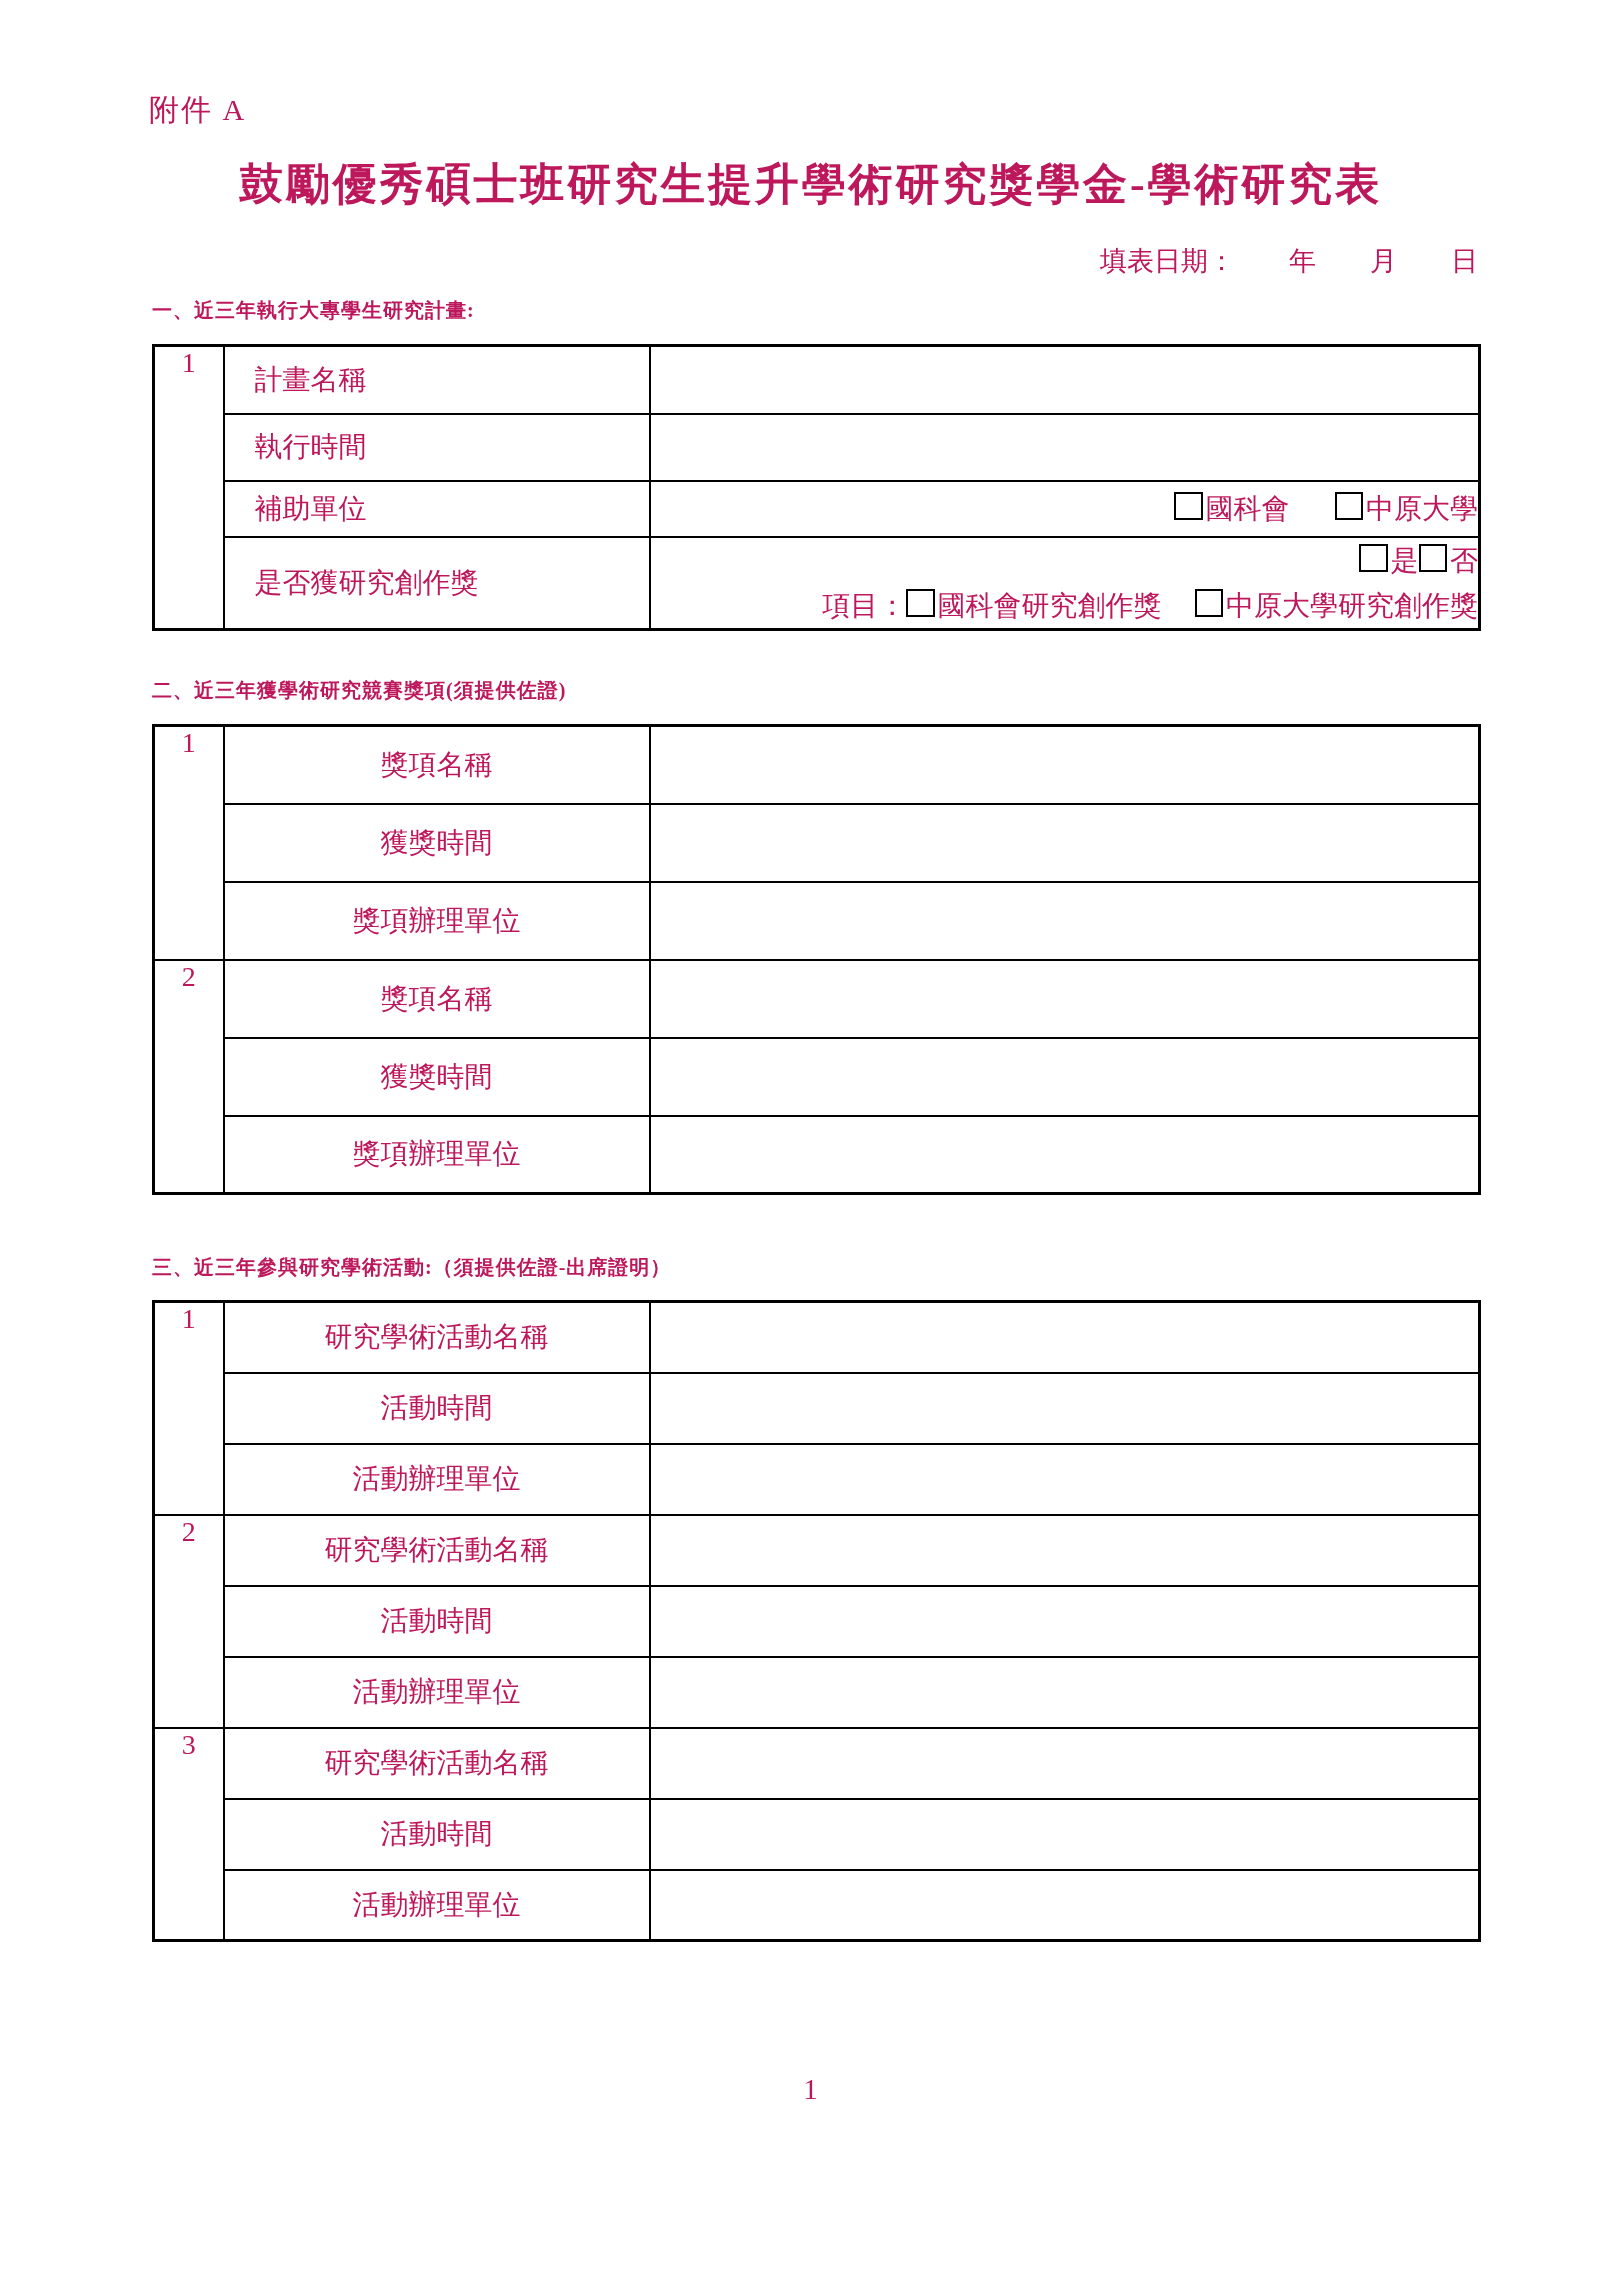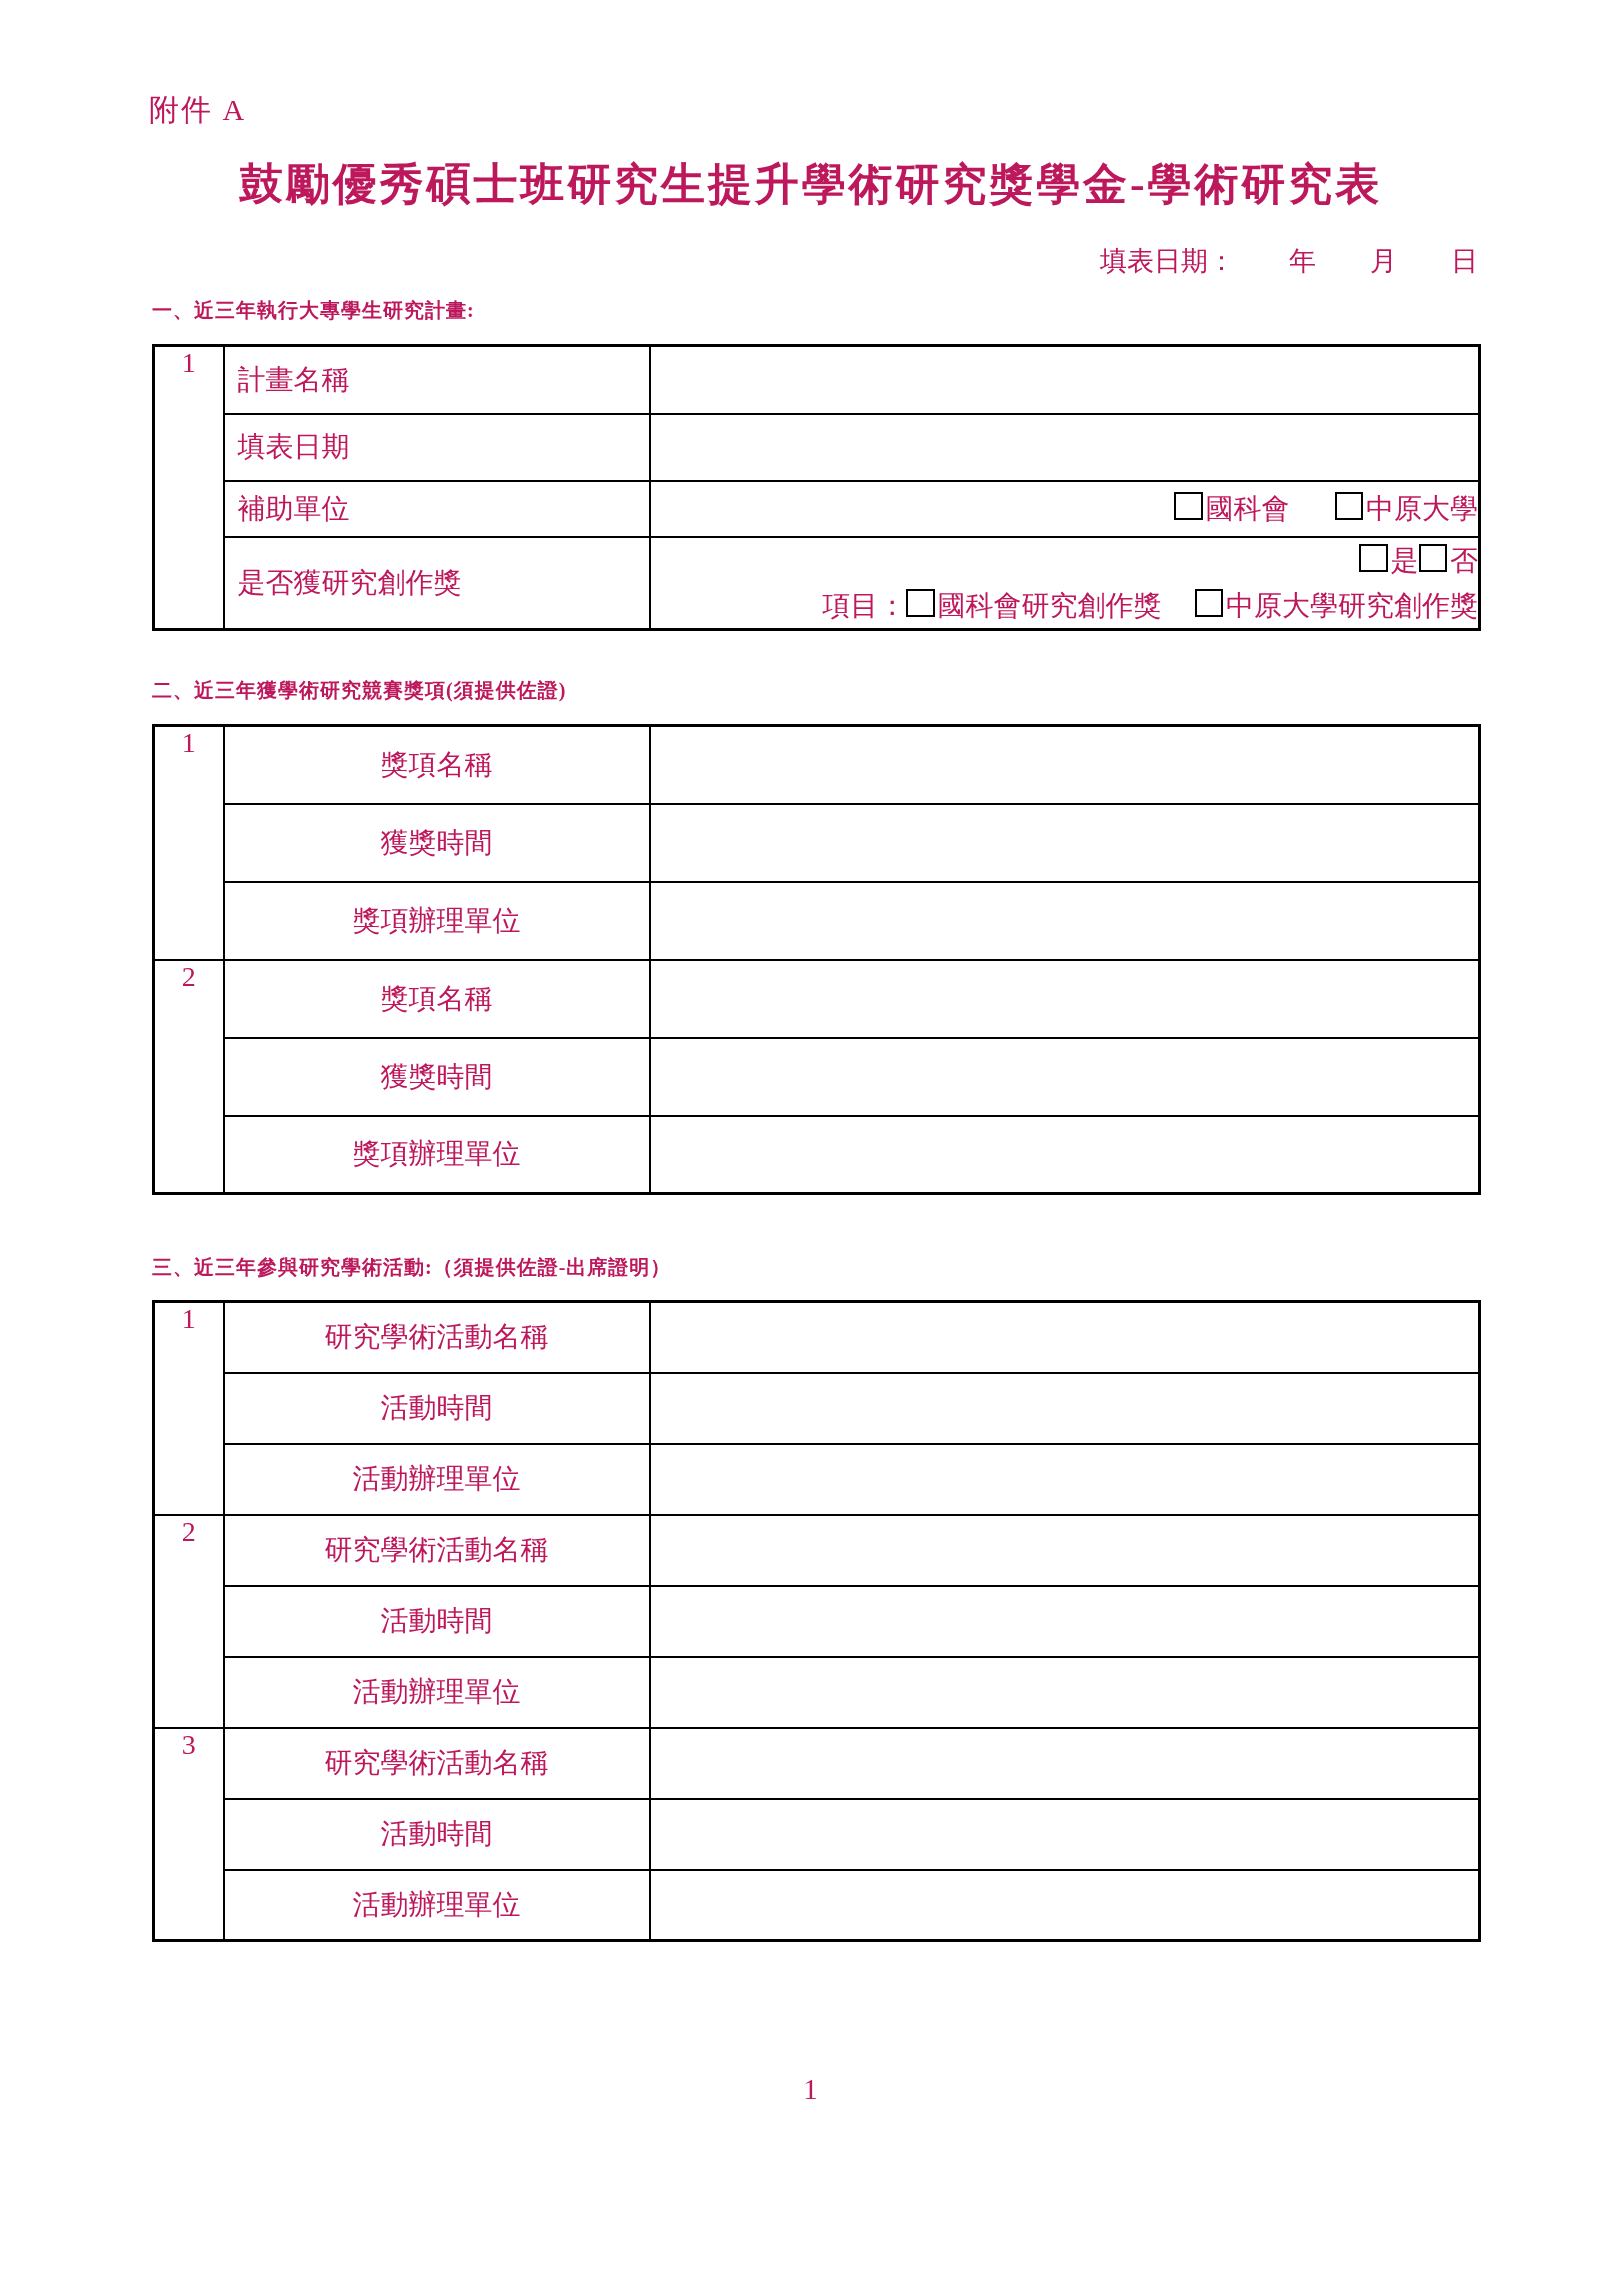--- a/index.html
+++ b/index.html
@@ -43,7 +43,7 @@
     font-size:29px;
   }
   td.lbl{border-right:2.9px solid #000;vertical-align:middle;}
-  .t1 td.lbl{text-align:left;padding-left:13px;}
+  .t1 td.lbl{text-align:left;padding-left:30px;}
   .t23 td.lbl{text-align:center;}
   td.val{vertical-align:middle;text-align:right;}
   tr.gs td{border-top:2.9px solid #000;}

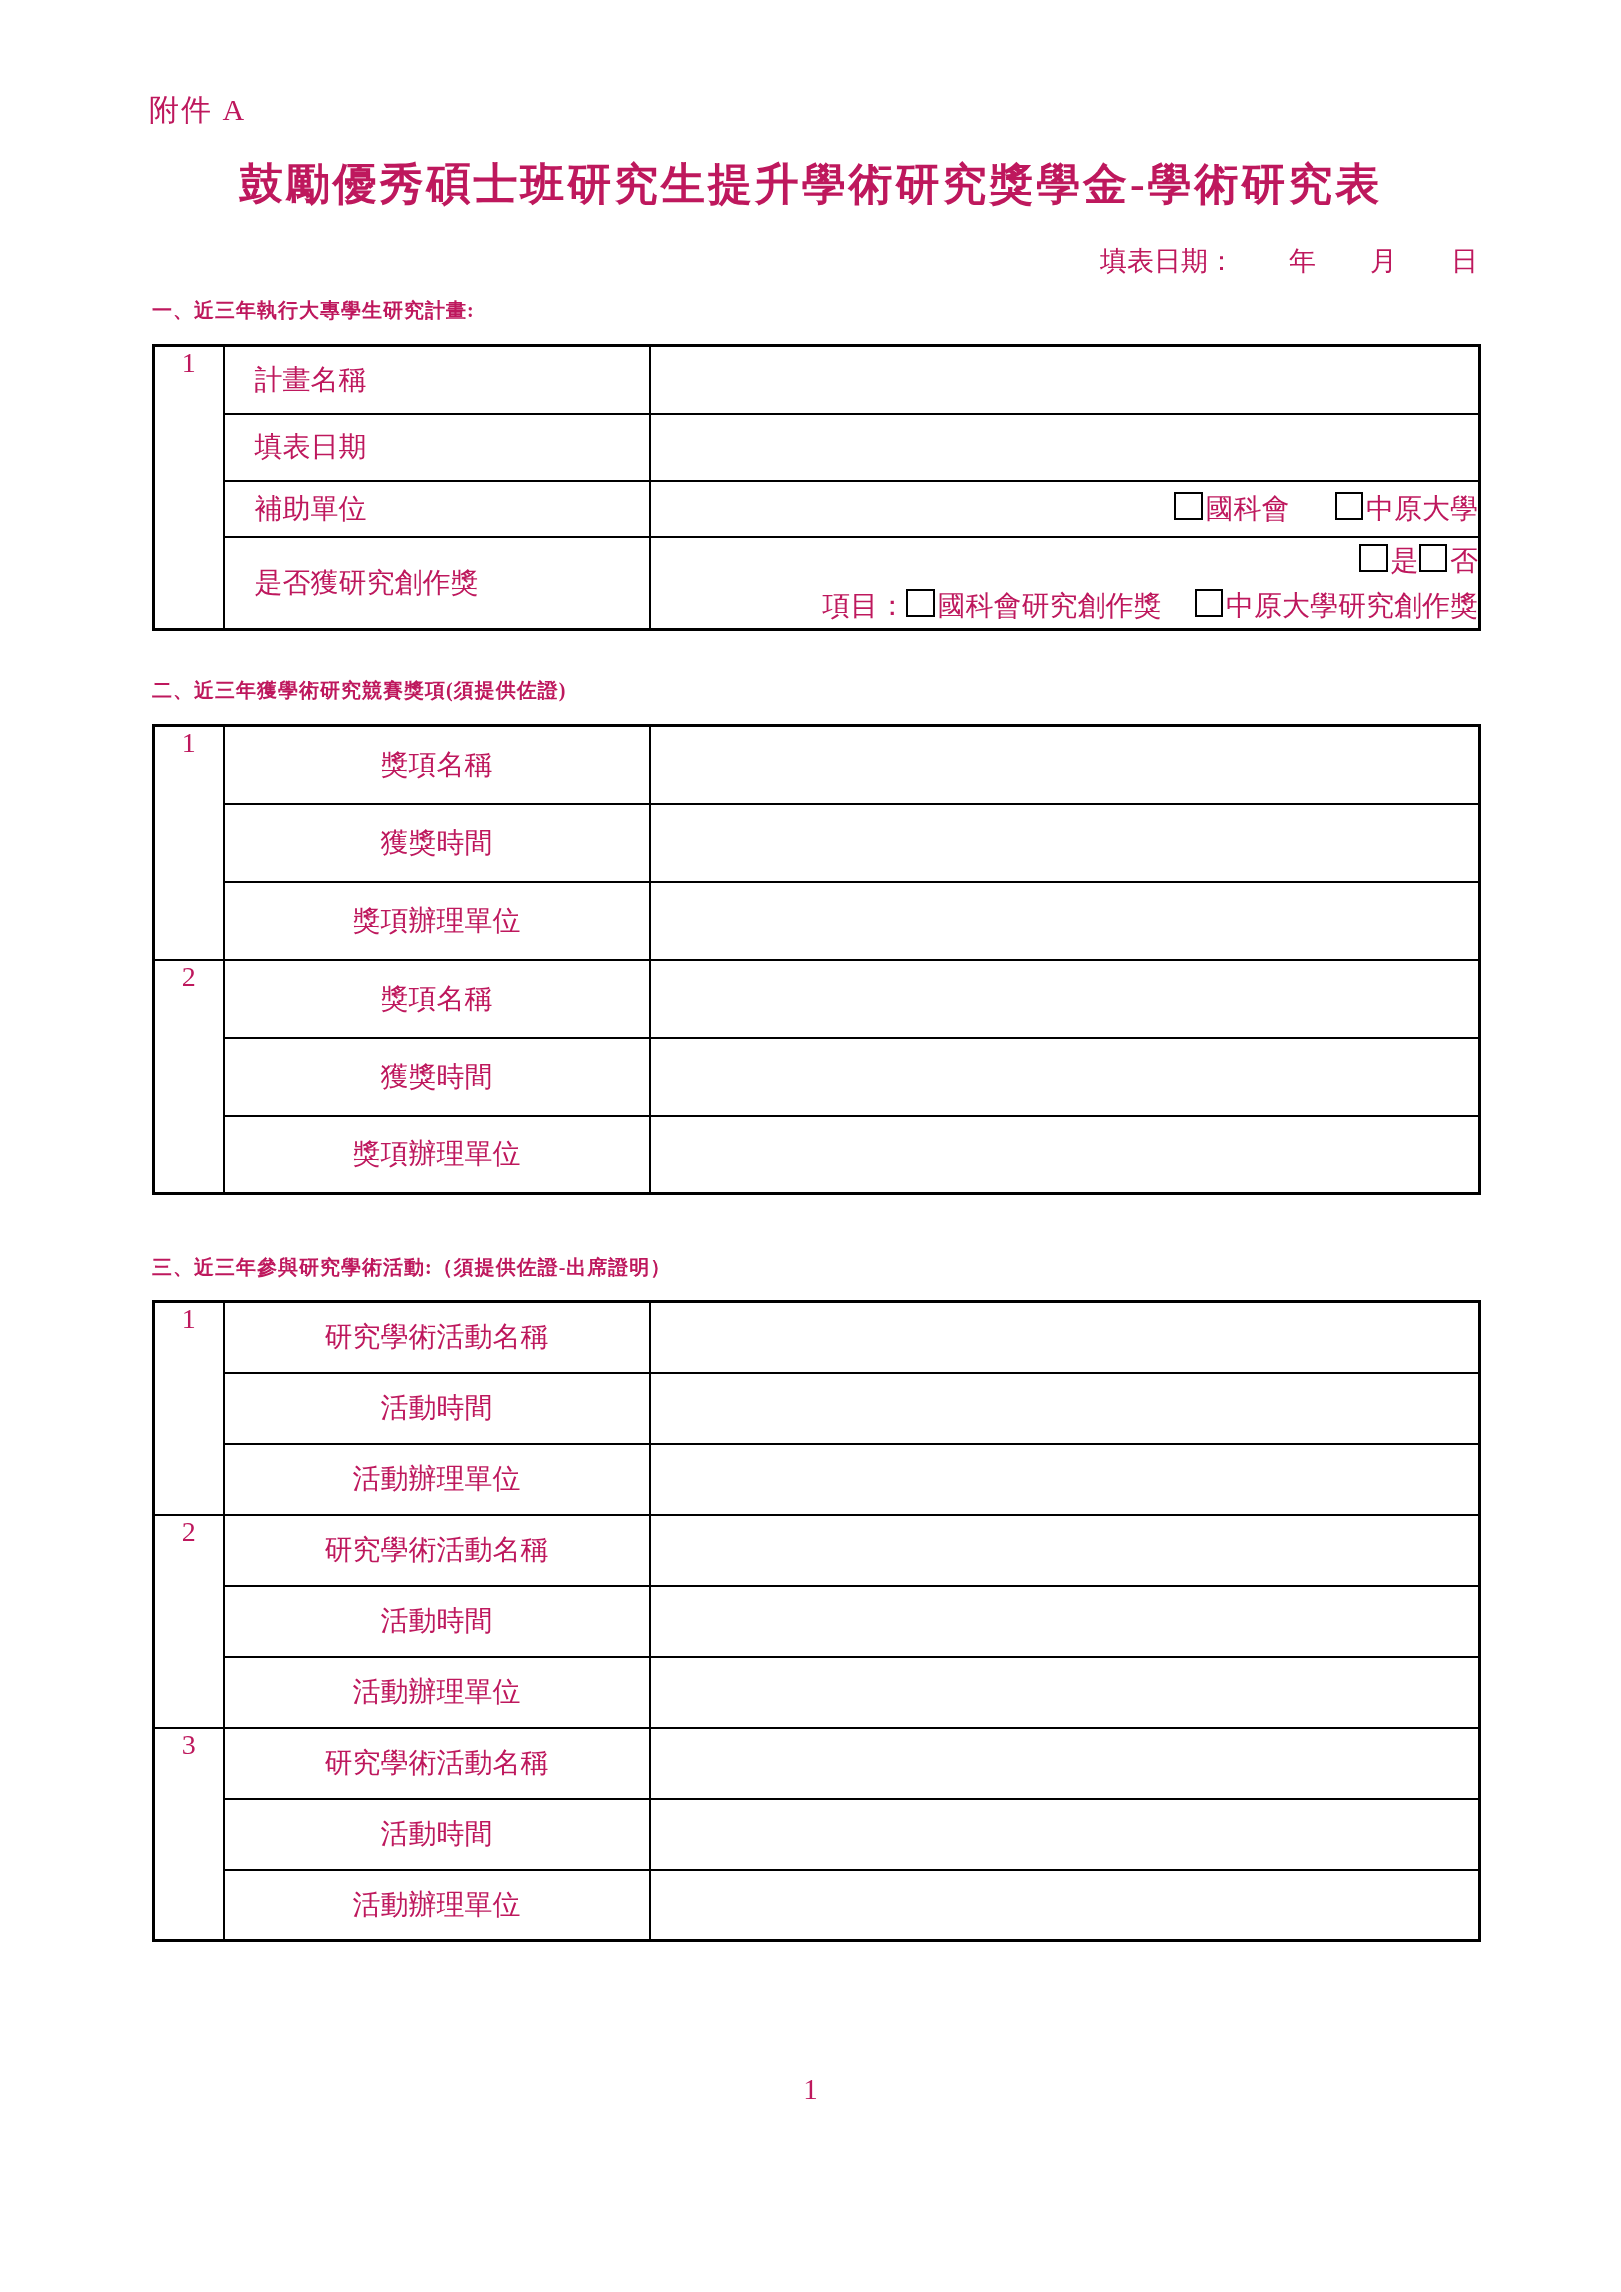--- a/index.html
+++ b/index.html
@@ -88,7 +88,7 @@
       <td class="val"></td>
     </tr>
     <tr style="height:67px">
-      <td class="lbl">填表日期</td>
+      <td class="lbl">執行時間</td>
       <td class="val"></td>
     </tr>
     <tr style="height:56px">

